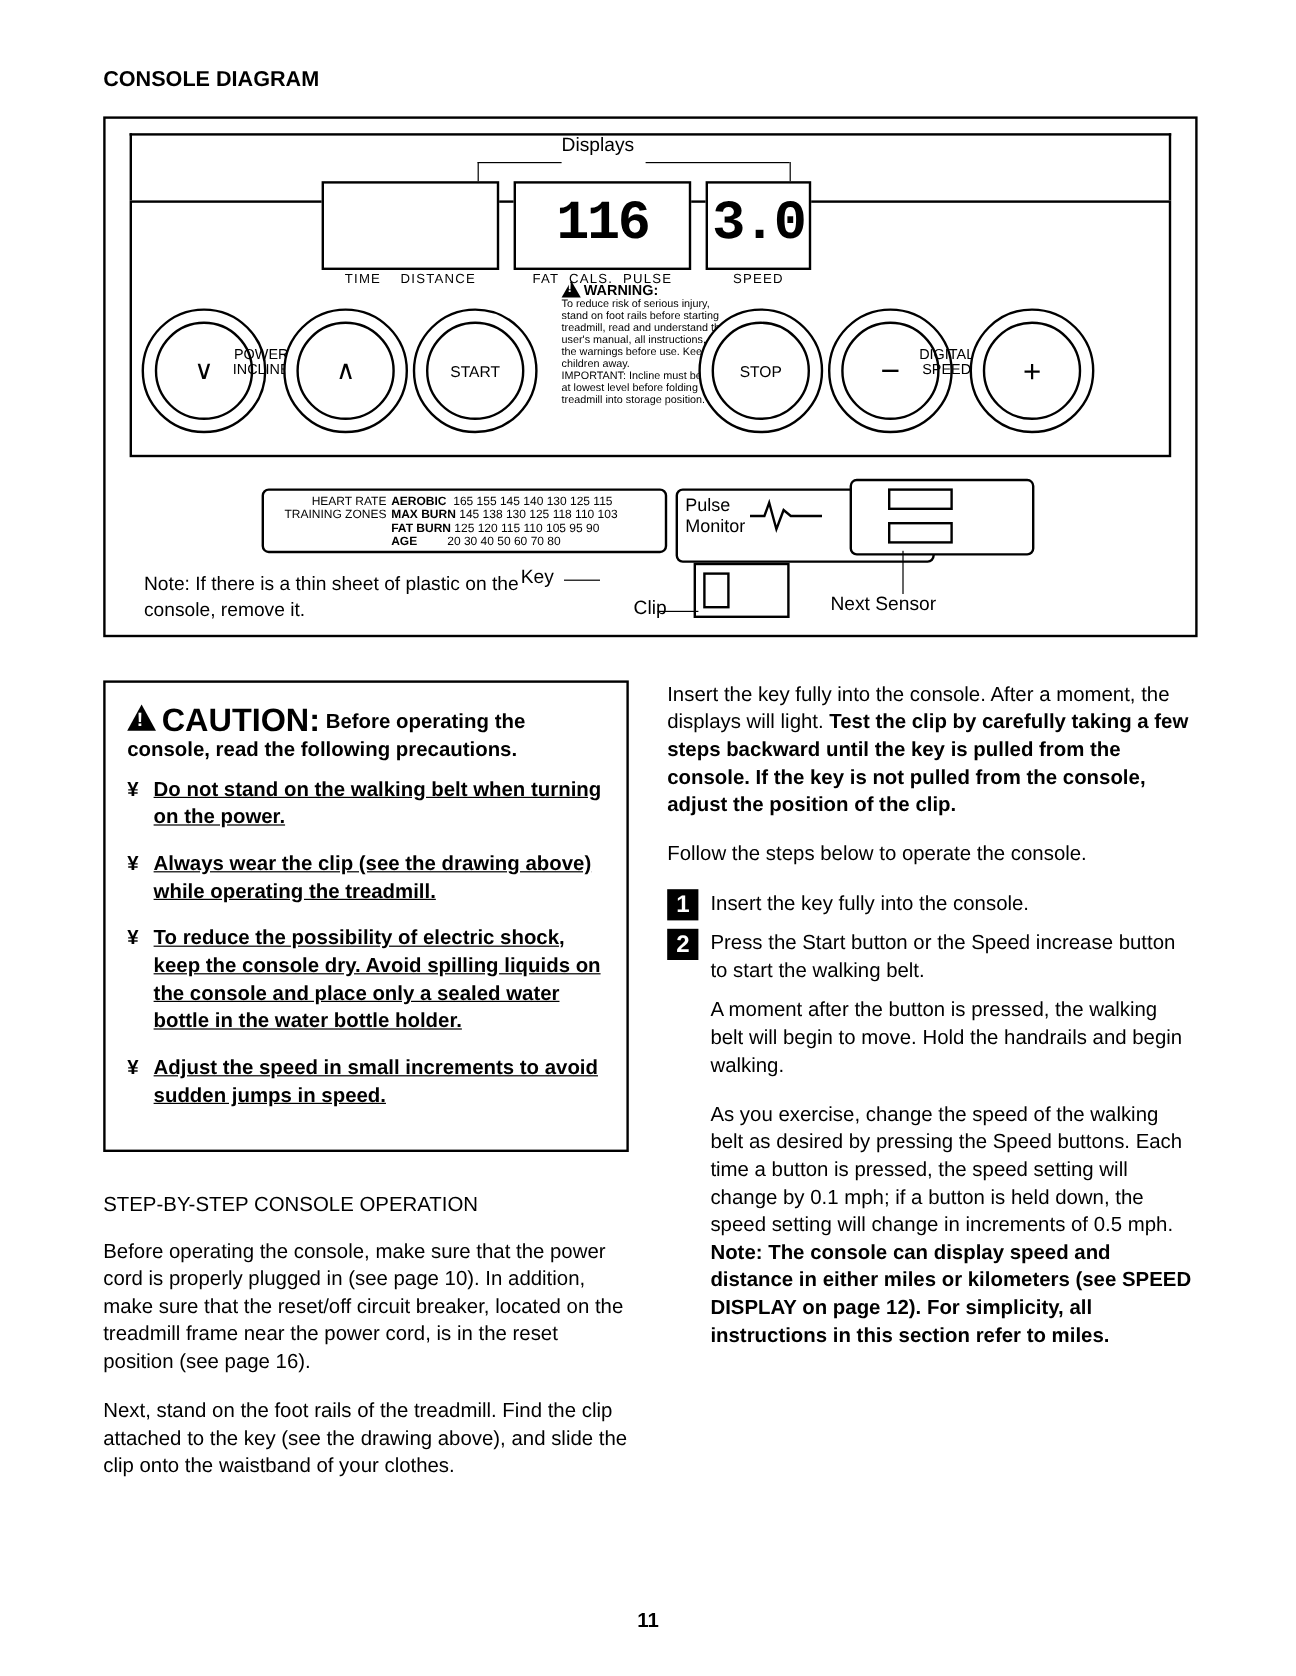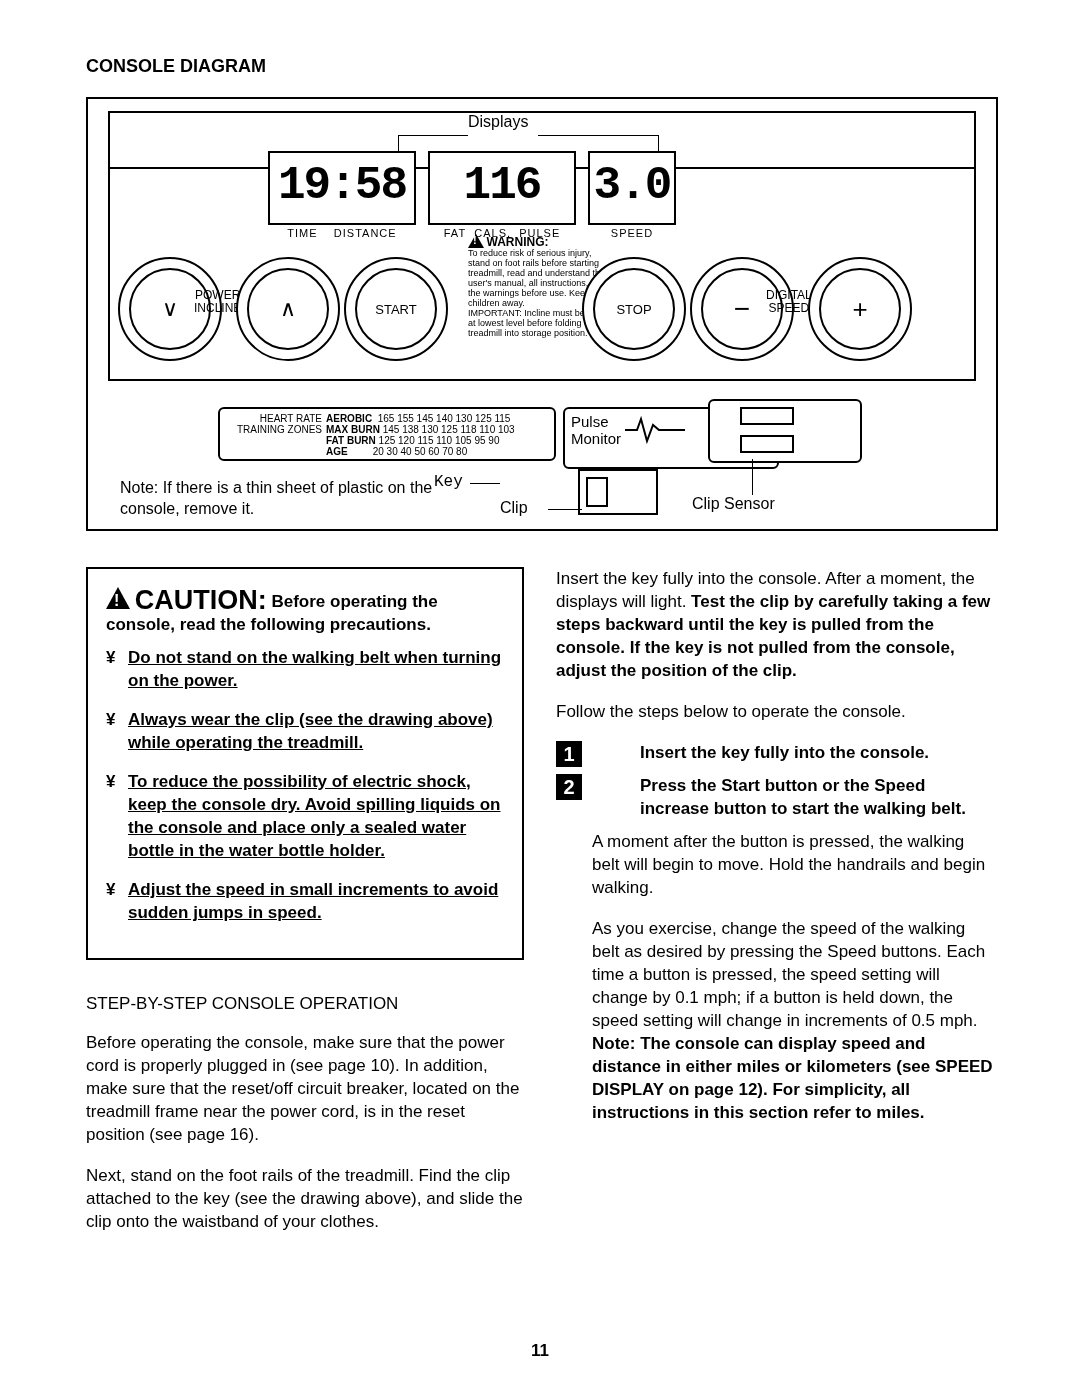--- a/index.html
+++ b/index.html
@@ -85,7 +85,6 @@
     <div class="line-h" style="left:450px; top:36px; width:120px;"></div>
 
     <div class="disp-box disp-left">
-      <div class="seg">19:58</div>
       <div class="disp-labels">
         <span>TIME</span>&nbsp;&nbsp;&nbsp;
         <span>DISTANCE</span>

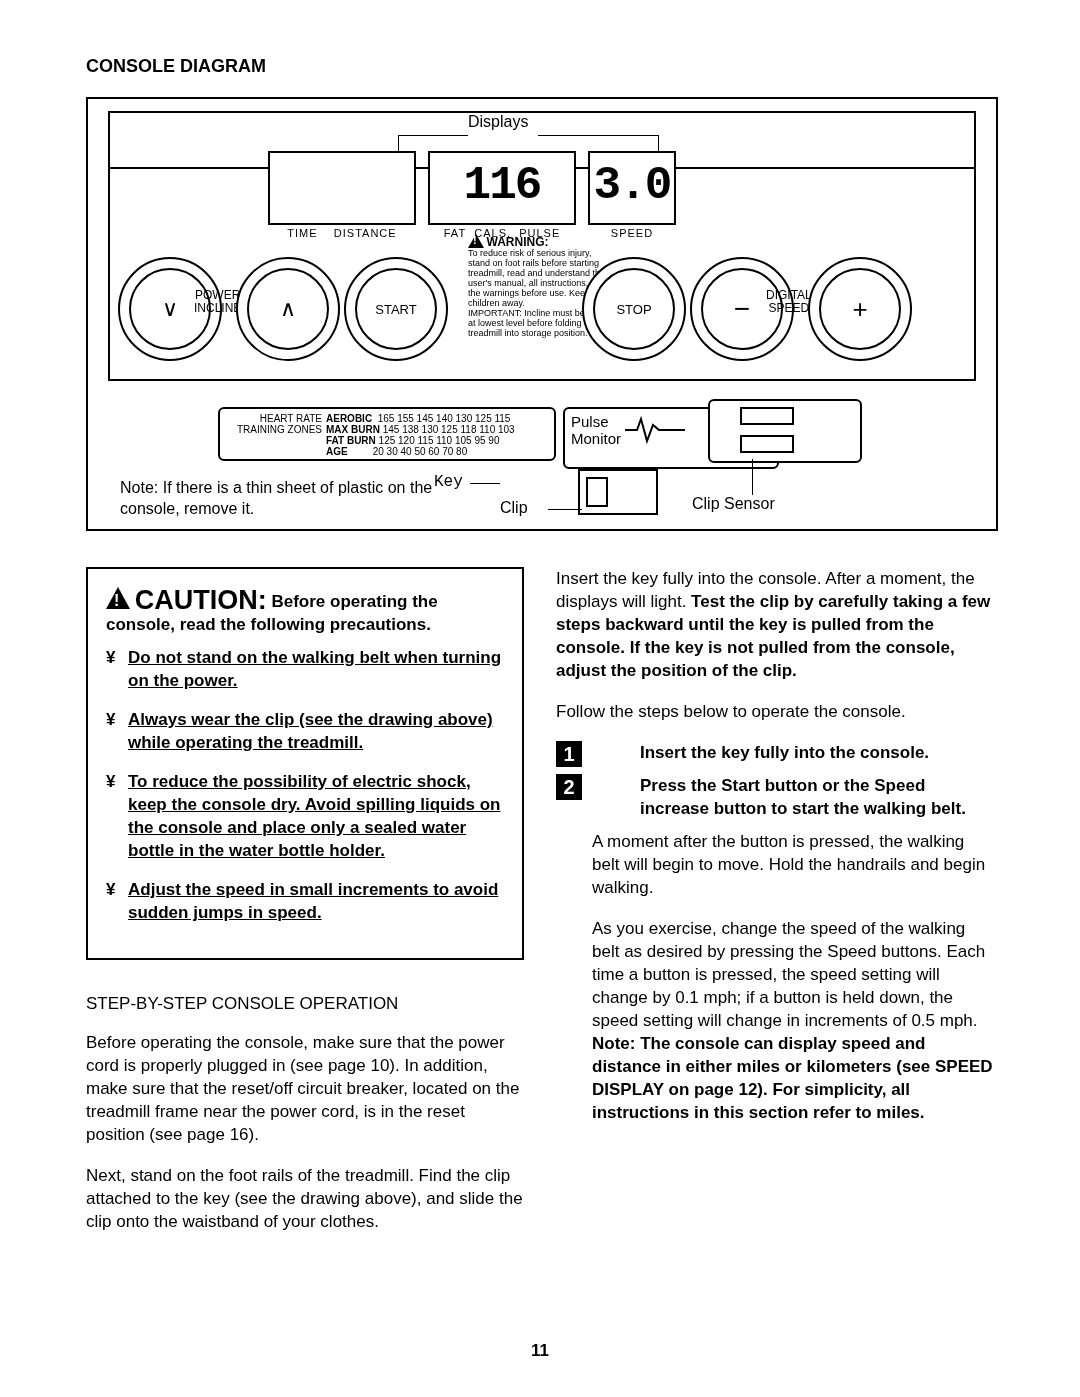--- a/index.html
+++ b/index.html
@@ -187,7 +187,7 @@
       <div class="key-inner"></div>
     </div>
 
-    <div class="callout" style="left:346px; top:374px;font-family:Liberation Mono, monospace;">Key</div>
+    <div class="callout" style="left:346px; top:374px;">Key</div>
     <div class="line-h" style="left:382px; top:384px; width:30px;"></div>
 
     <div class="callout" style="left:412px; top:400px;">Clip</div>

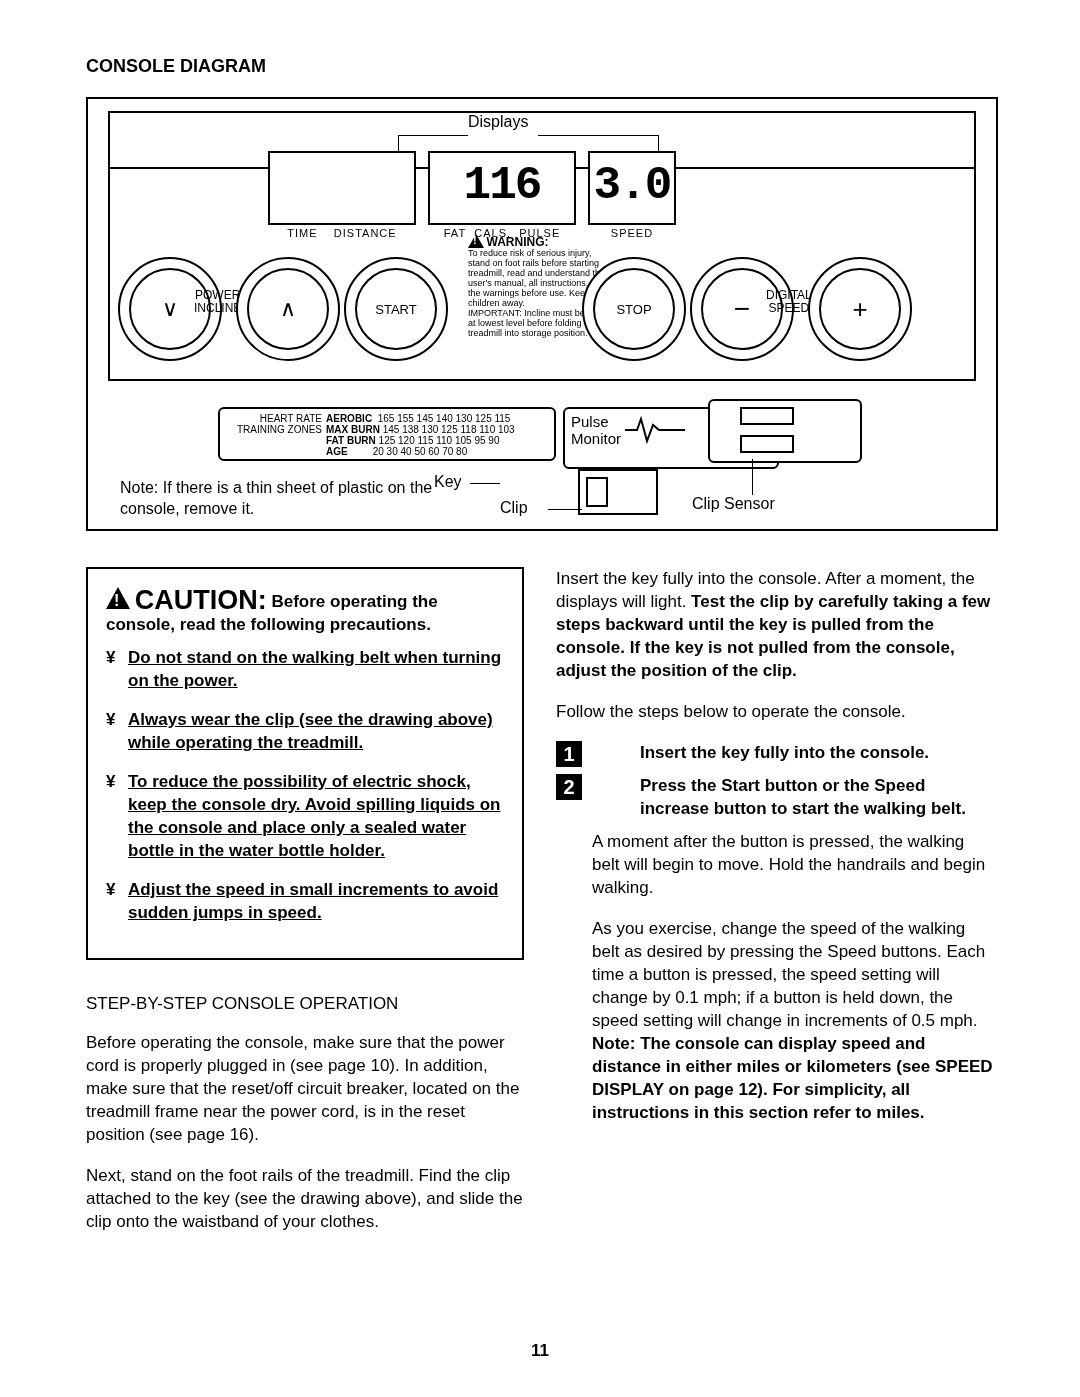--- a/index.html
+++ b/index.html
@@ -190,7 +190,7 @@
     <div class="callout" style="left:346px; top:374px;">Key</div>
     <div class="line-h" style="left:382px; top:384px; width:30px;"></div>
 
-    <div class="callout" style="left:412px; top:400px;">Clip</div>
+    <div class="callout" style="left:440px; top:400px;">Clip</div>
     <div class="line-h" style="left:460px; top:410px; width:34px;"></div>
 
     <div class="callout" style="left:604px; top:396px;">Clip Sensor</div>

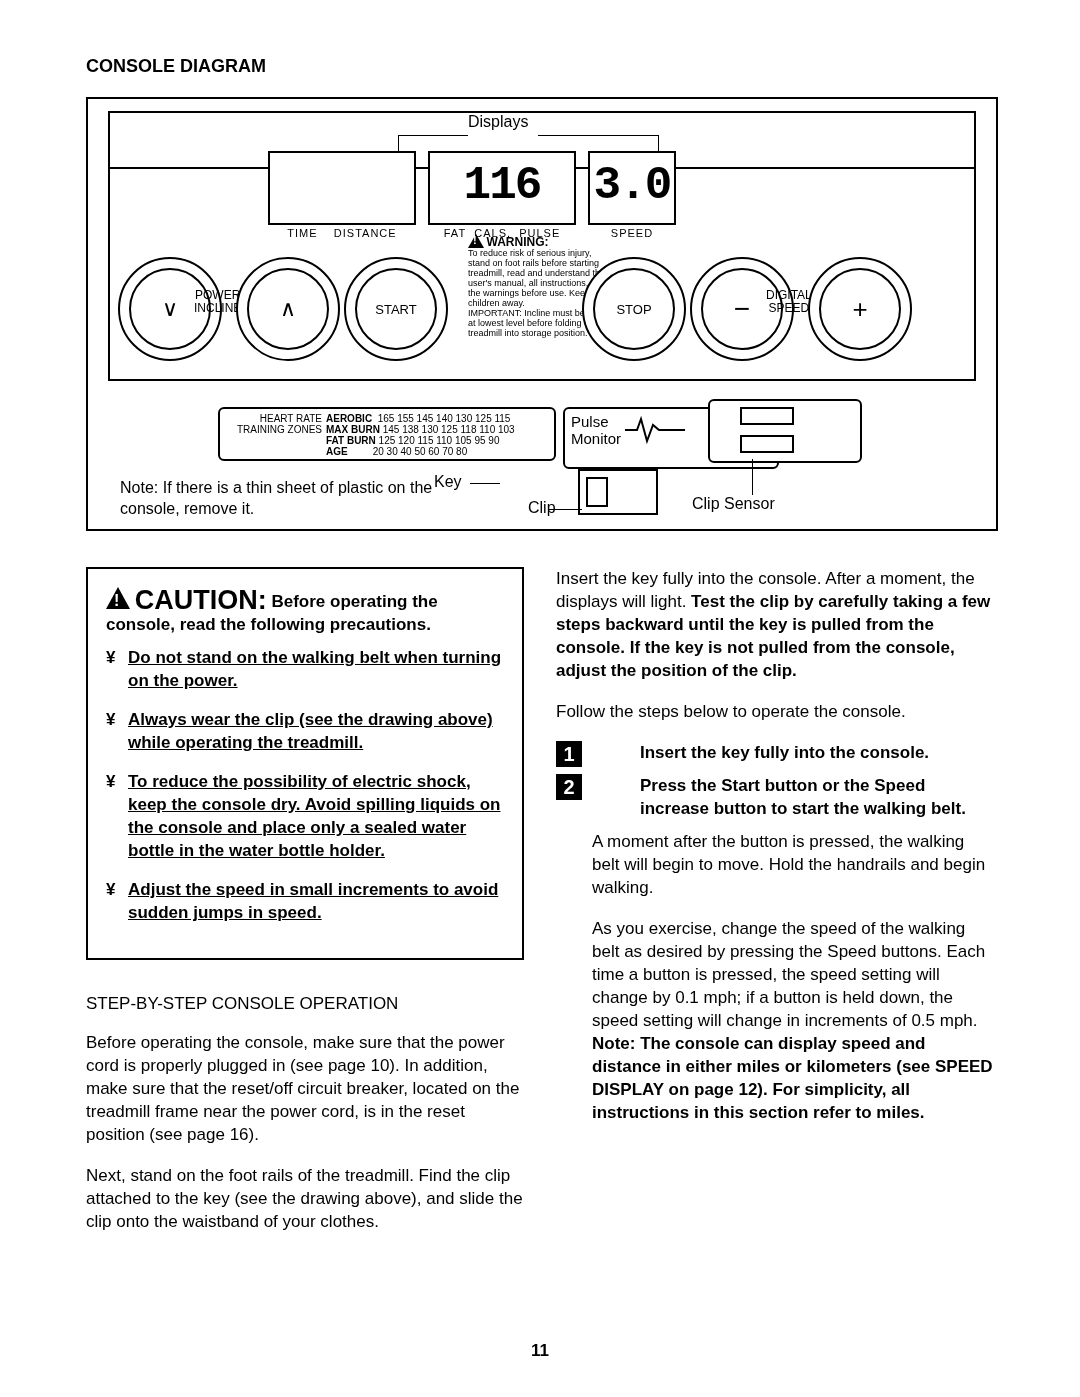--- a/index.html
+++ b/index.html
@@ -193,7 +193,7 @@
     <div class="callout" style="left:440px; top:400px;">Clip</div>
     <div class="line-h" style="left:460px; top:410px; width:34px;"></div>
 
-    <div class="callout" style="left:604px; top:396px;">Clip Sensor</div>
+    <div class="callout" style="left:604px; top:396px;">Next Sensor</div>
     <div class="line-v" style="left:664px; top:360px; height:36px;"></div>
 
     <div class="note">Note: If there is a thin sheet of plastic on the console, remove it.</div>

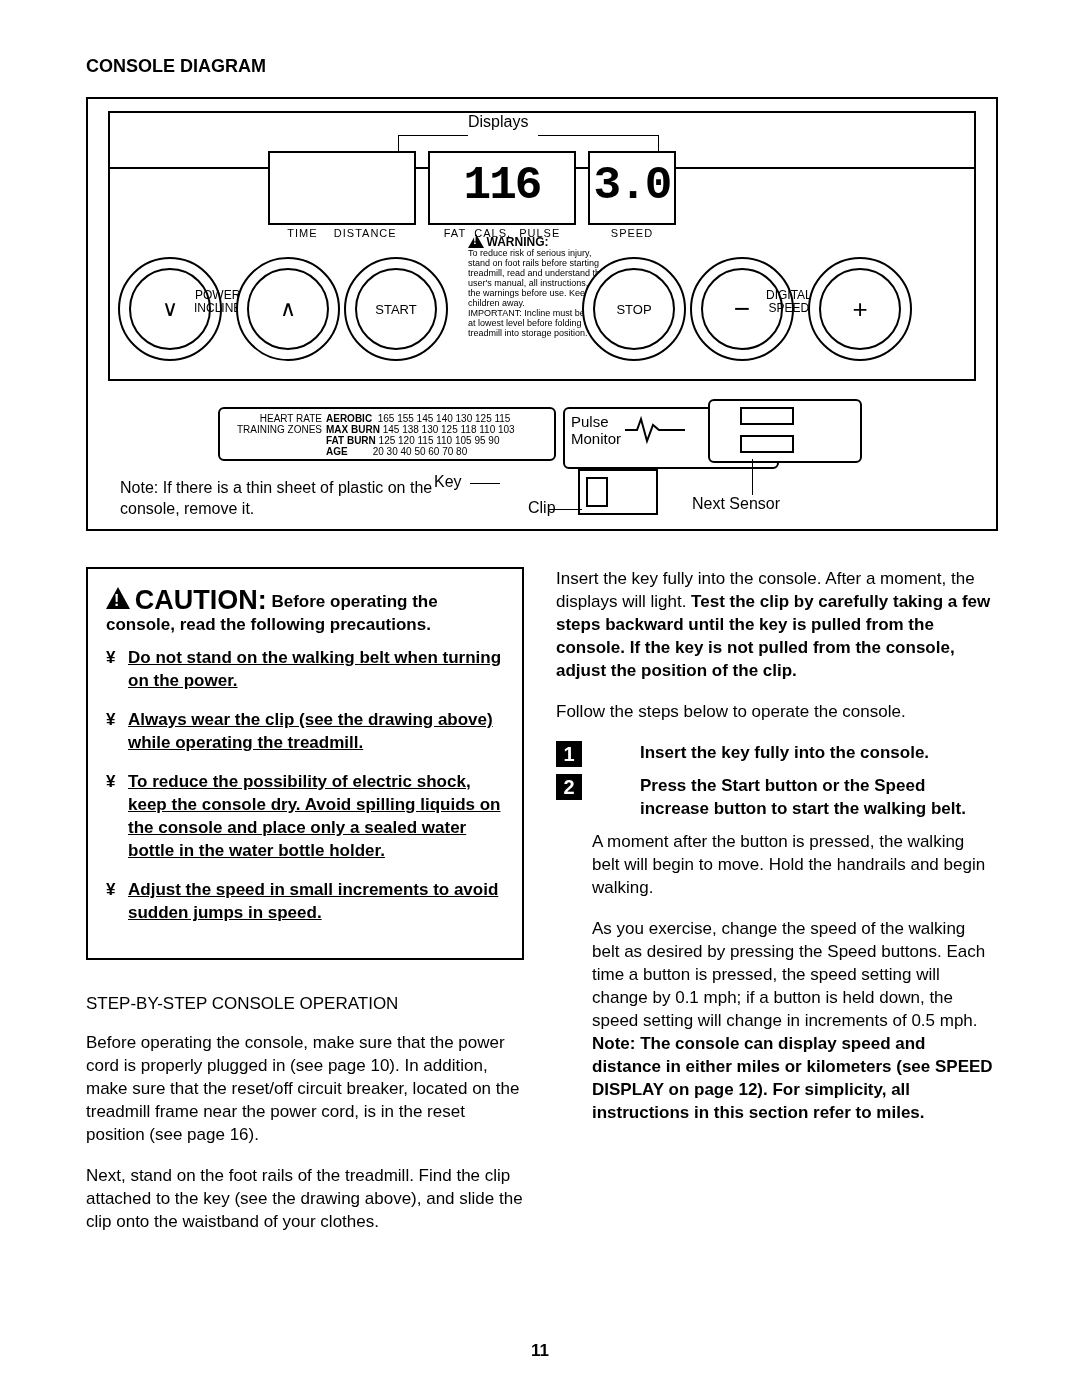--- a/index.html
+++ b/index.html
@@ -53,7 +53,7 @@
   .subhead { font-weight:normal; margin-top:32px; margin-bottom:16px; font-size:17px; }
   .step { position:relative; padding-left:36px; margin-bottom:10px; }
   .step-num { position:absolute; left:0; top:0; width:26px; height:26px; background:#000; color:#fff; font-weight:bold; font-size:20px; text-align:center; line-height:26px; }
-  .step-title { font-weight:bold;margin-left:48px; }
+  .step-title { font-weight:normal; }
   .para { margin-bottom:18px; }
   .pagenum { position:absolute; bottom:36px; left:0; width:1080px; text-align:center; font-weight:bold; font-size:17px; }
   .tri { display:inline-block; width:0; height:0; vertical-align:-2px;}

